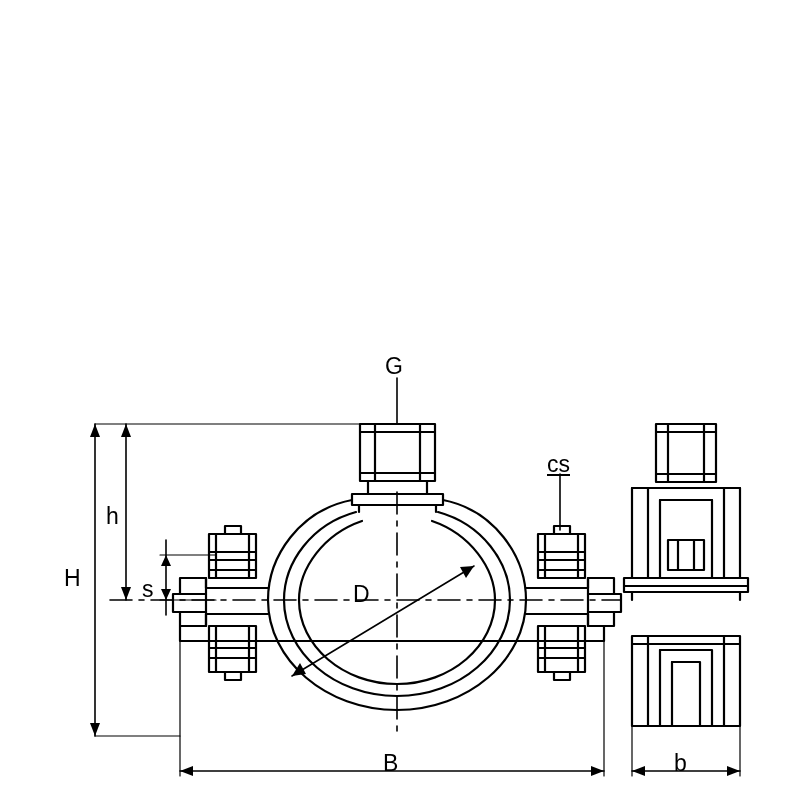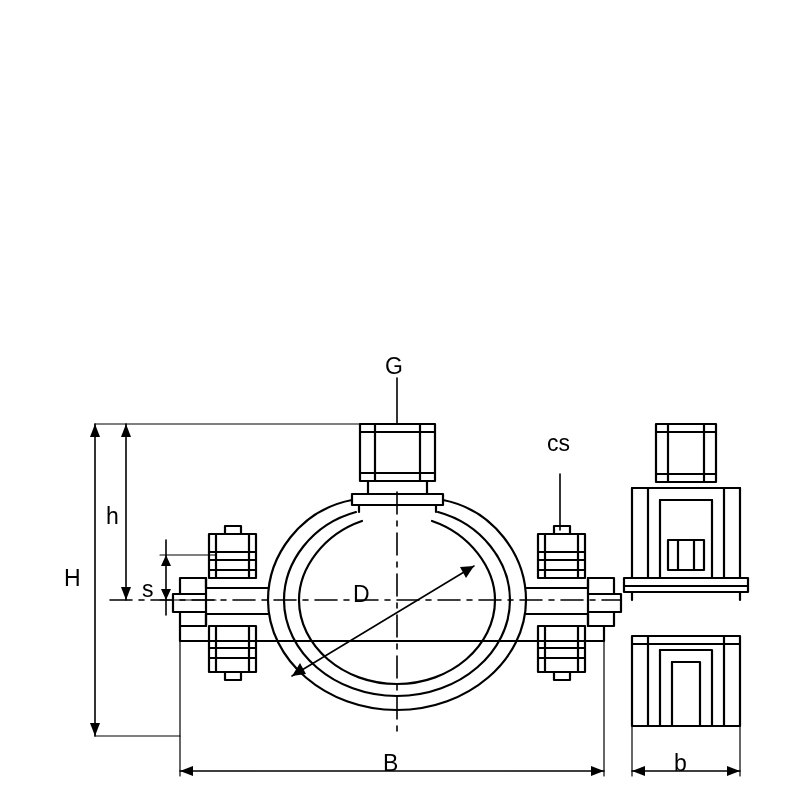--- a/index.html
+++ b/index.html
@@ -238,7 +238,7 @@
   </svg>
 
   <div class="lbl" style="left:385px; top:355px;">G</div>
-  <div class="lbl" style="left:547px; top:432px;">cs</div>
+  <div class="lbl" style="left:547px; top:453px;text-decoration:underline;">cs</div>
   <div class="lbl" style="left:106px; top:505px;">h</div>
   <div class="lbl" style="left:64px;  top:567px;">H</div>
   <div class="lbl" style="left:142px; top:578px;">s</div>

